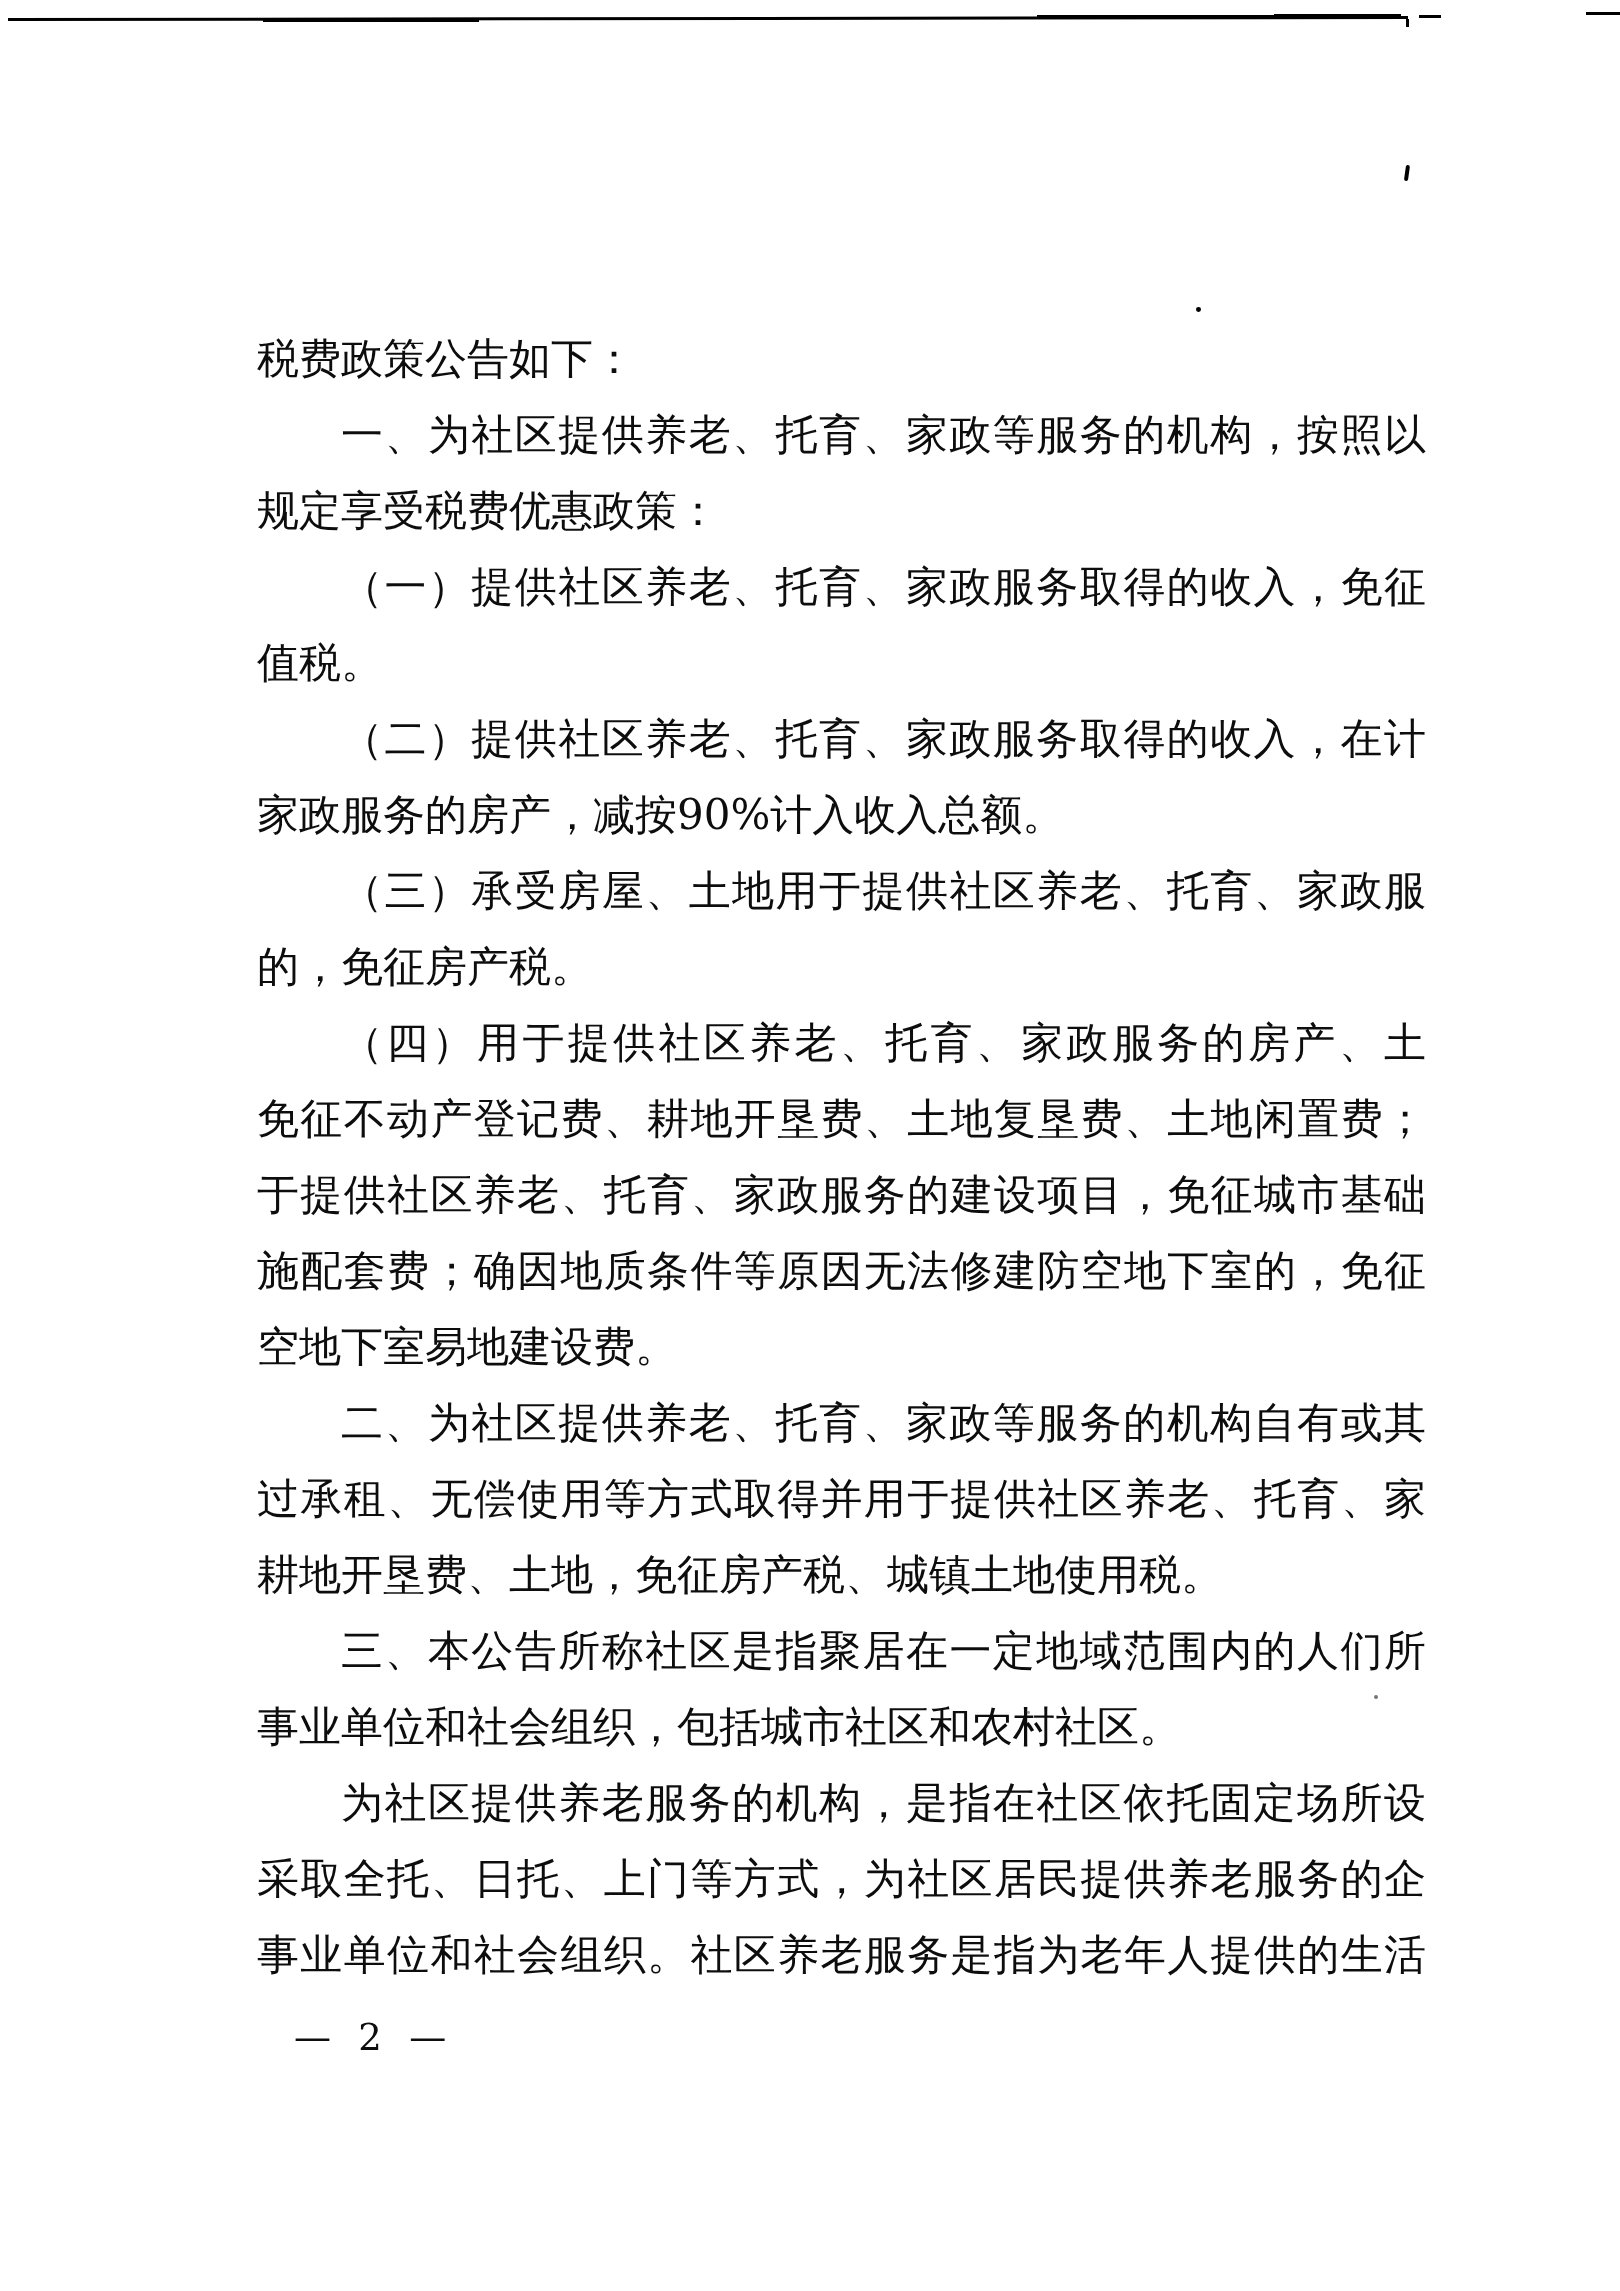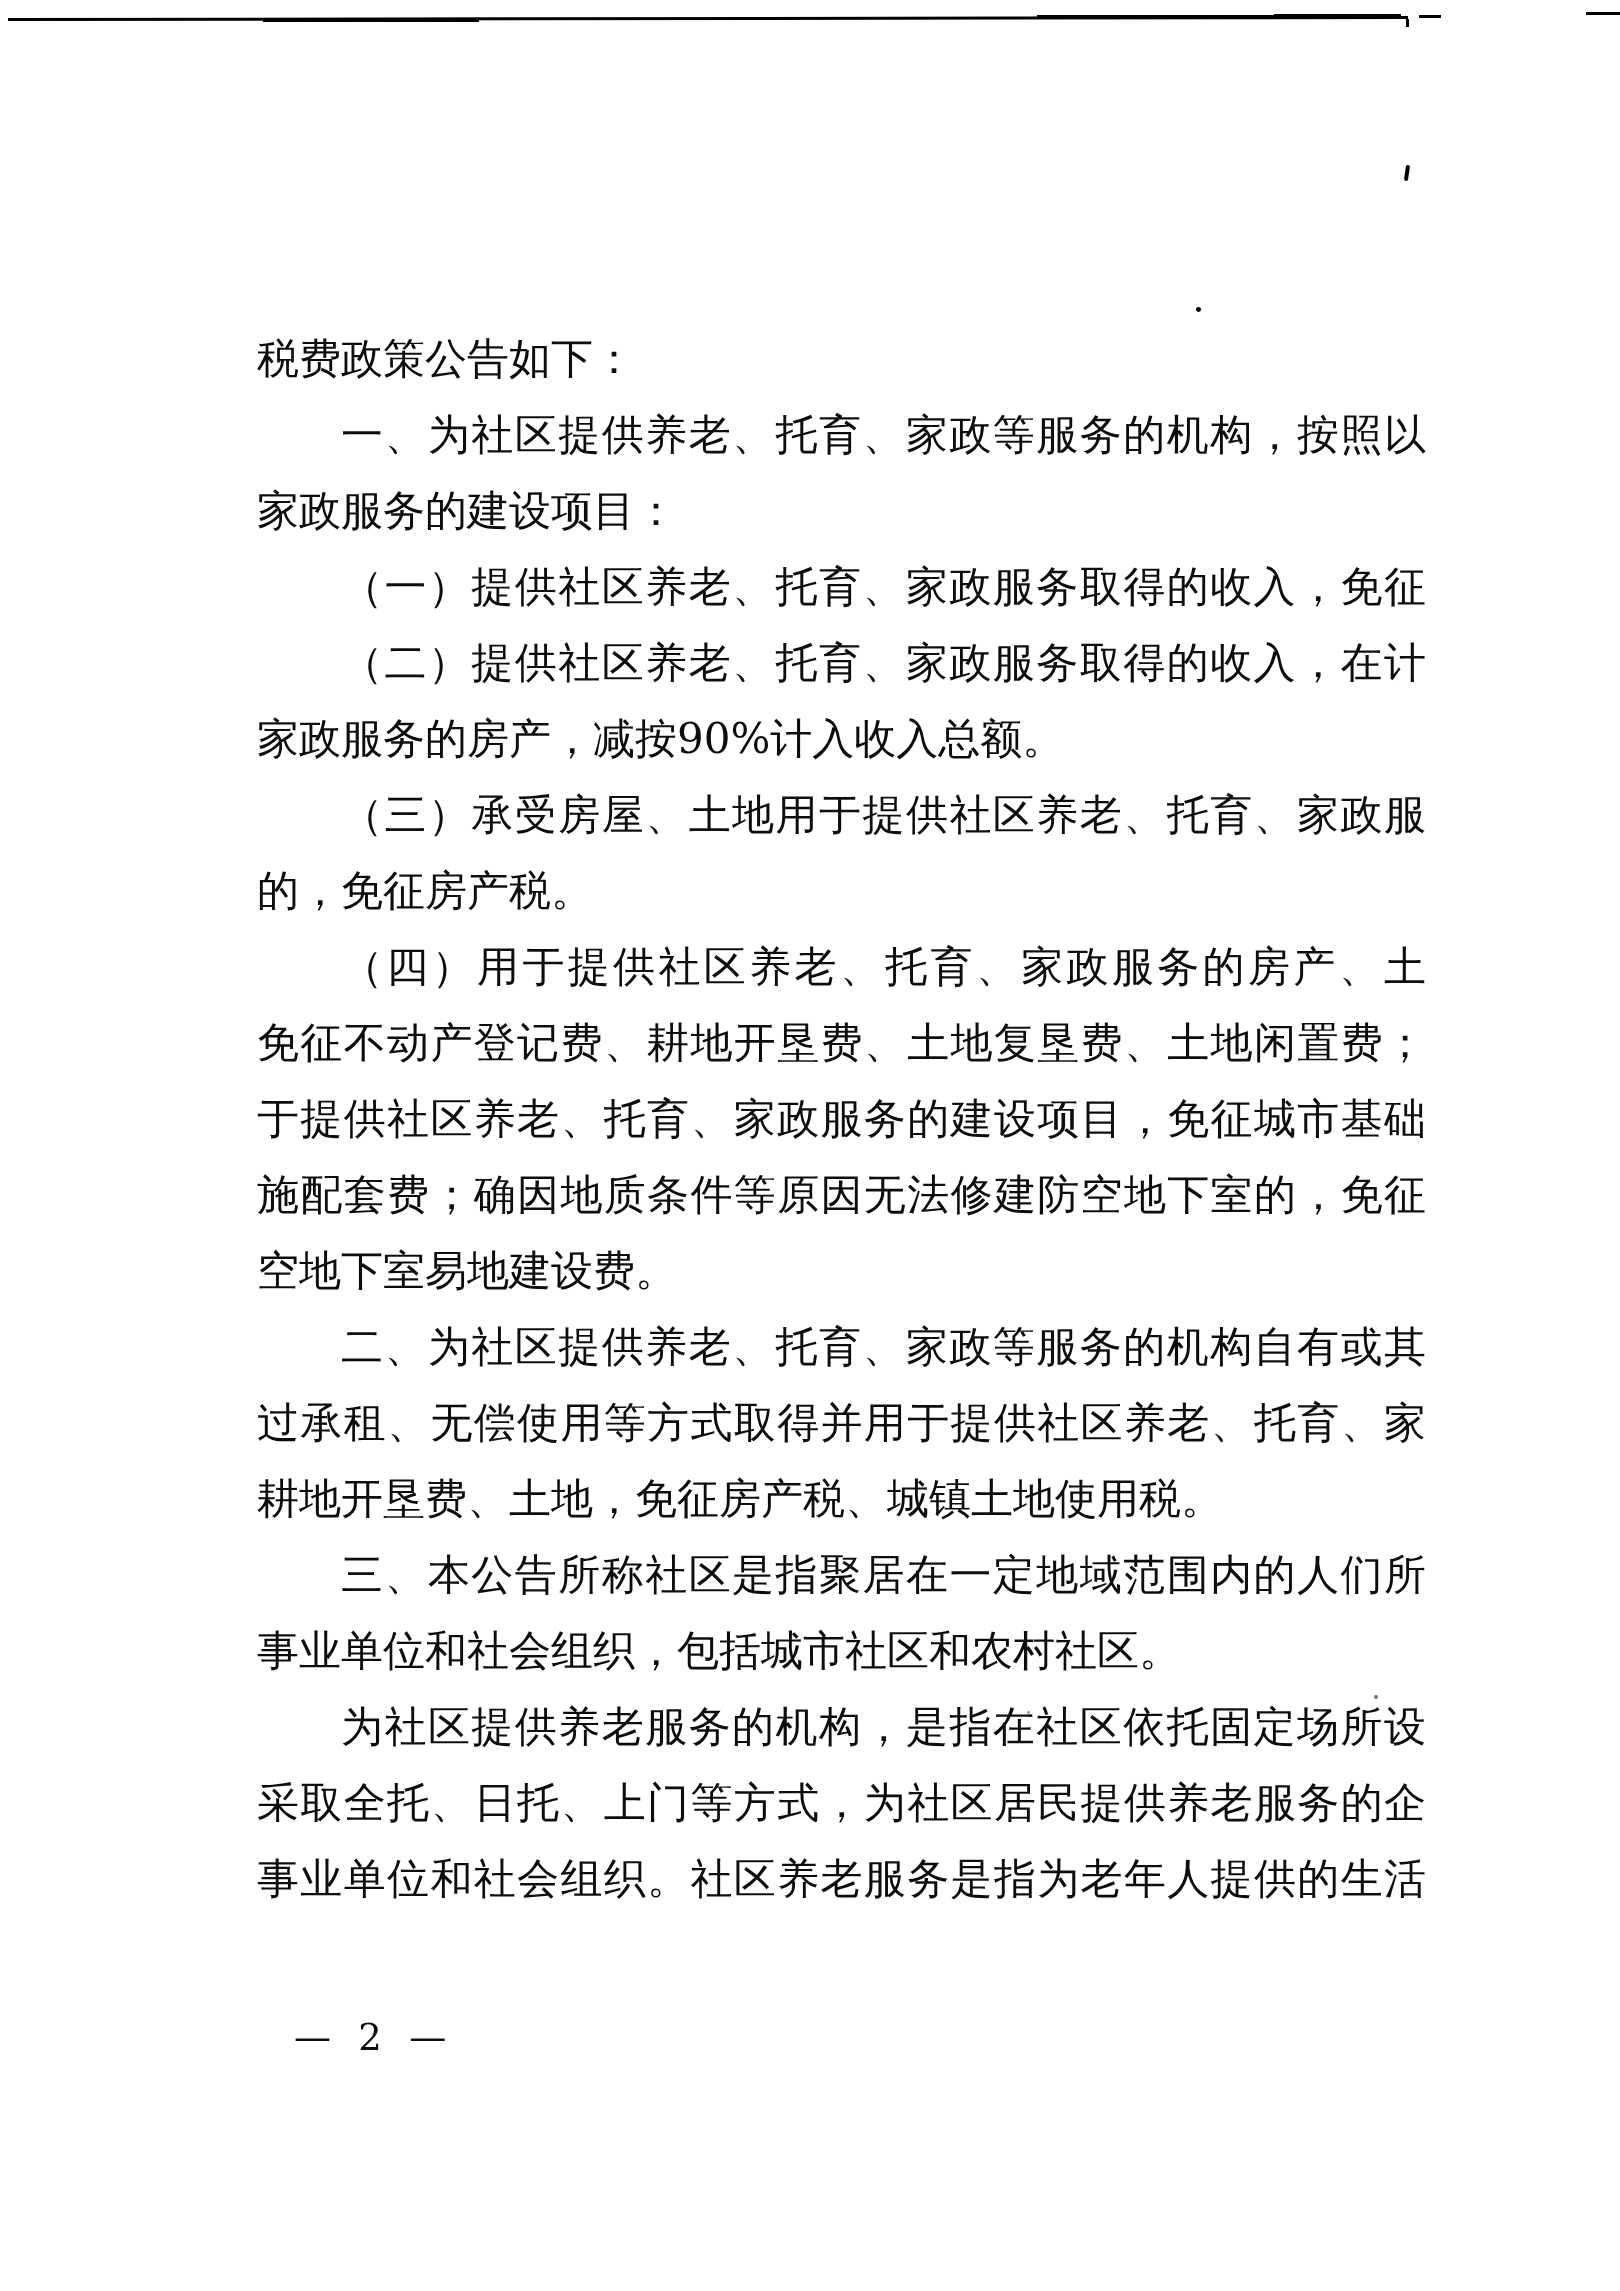--- a/index.html
+++ b/index.html
@@ -90,7 +90,7 @@
   <div class="body-text">
       <div class="line">税费政策公告如下：</div>
       <div class="line indent justify">一、为社区提供养老、托育、家政等服务的机构，按照以下</div>
-      <div class="line">家政服务的建设项目：</div>
+      <div class="line">规定享受税费优惠政策：</div>
       <div class="line indent justify">（一）提供社区养老、托育、家政服务取得的收入，免征增</div>
       <div class="line indent justify">（二）提供社区养老、托育、家政服务取得的收入，在计算</div>
       <div class="line">家政服务的房产，减按90%计入收入总额。</div>

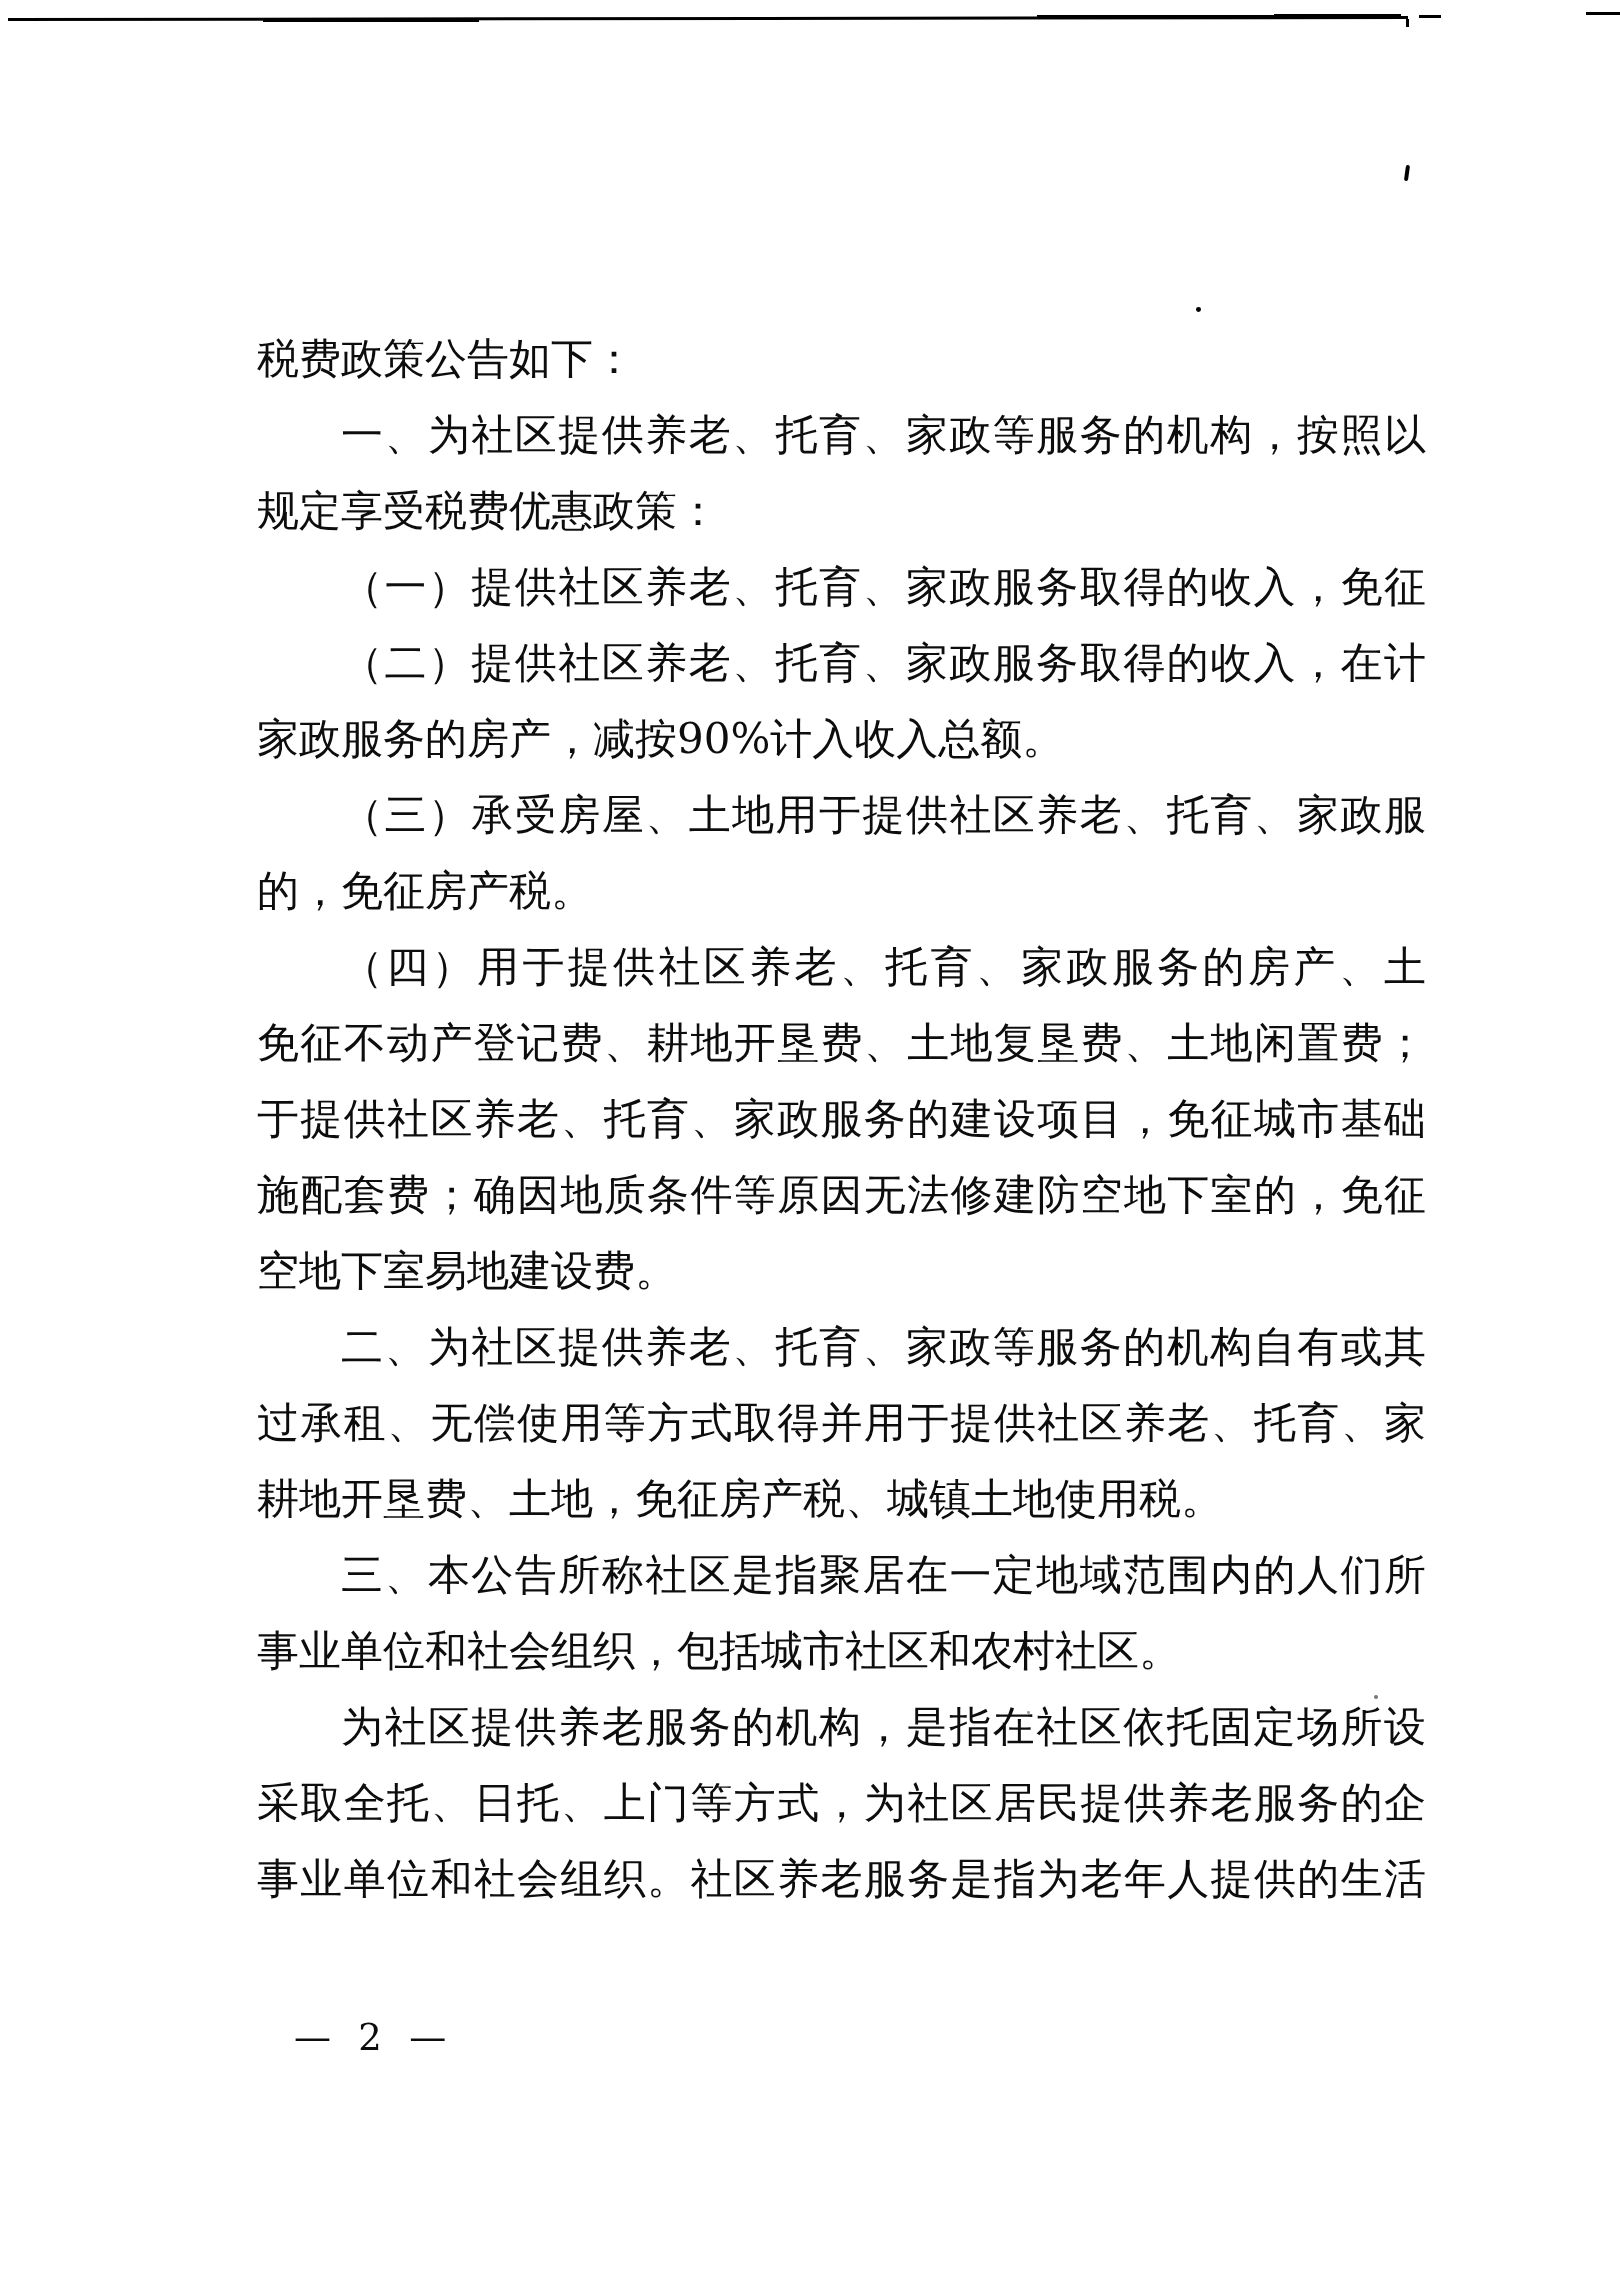--- a/index.html
+++ b/index.html
@@ -92,6 +92,7 @@
       <div class="line indent justify">一、为社区提供养老、托育、家政等服务的机构，按照以下</div>
       <div class="line">规定享受税费优惠政策：</div>
       <div class="line indent justify">（一）提供社区养老、托育、家政服务取得的收入，免征增</div>
+      <div class="line">值税。</div>
       <div class="line indent justify">（二）提供社区养老、托育、家政服务取得的收入，在计算</div>
       <div class="line">家政服务的房产，减按90%计入收入总额。</div>
       <div class="line indent justify">（三）承受房屋、土地用于提供社区养老、托育、家政服务</div>

